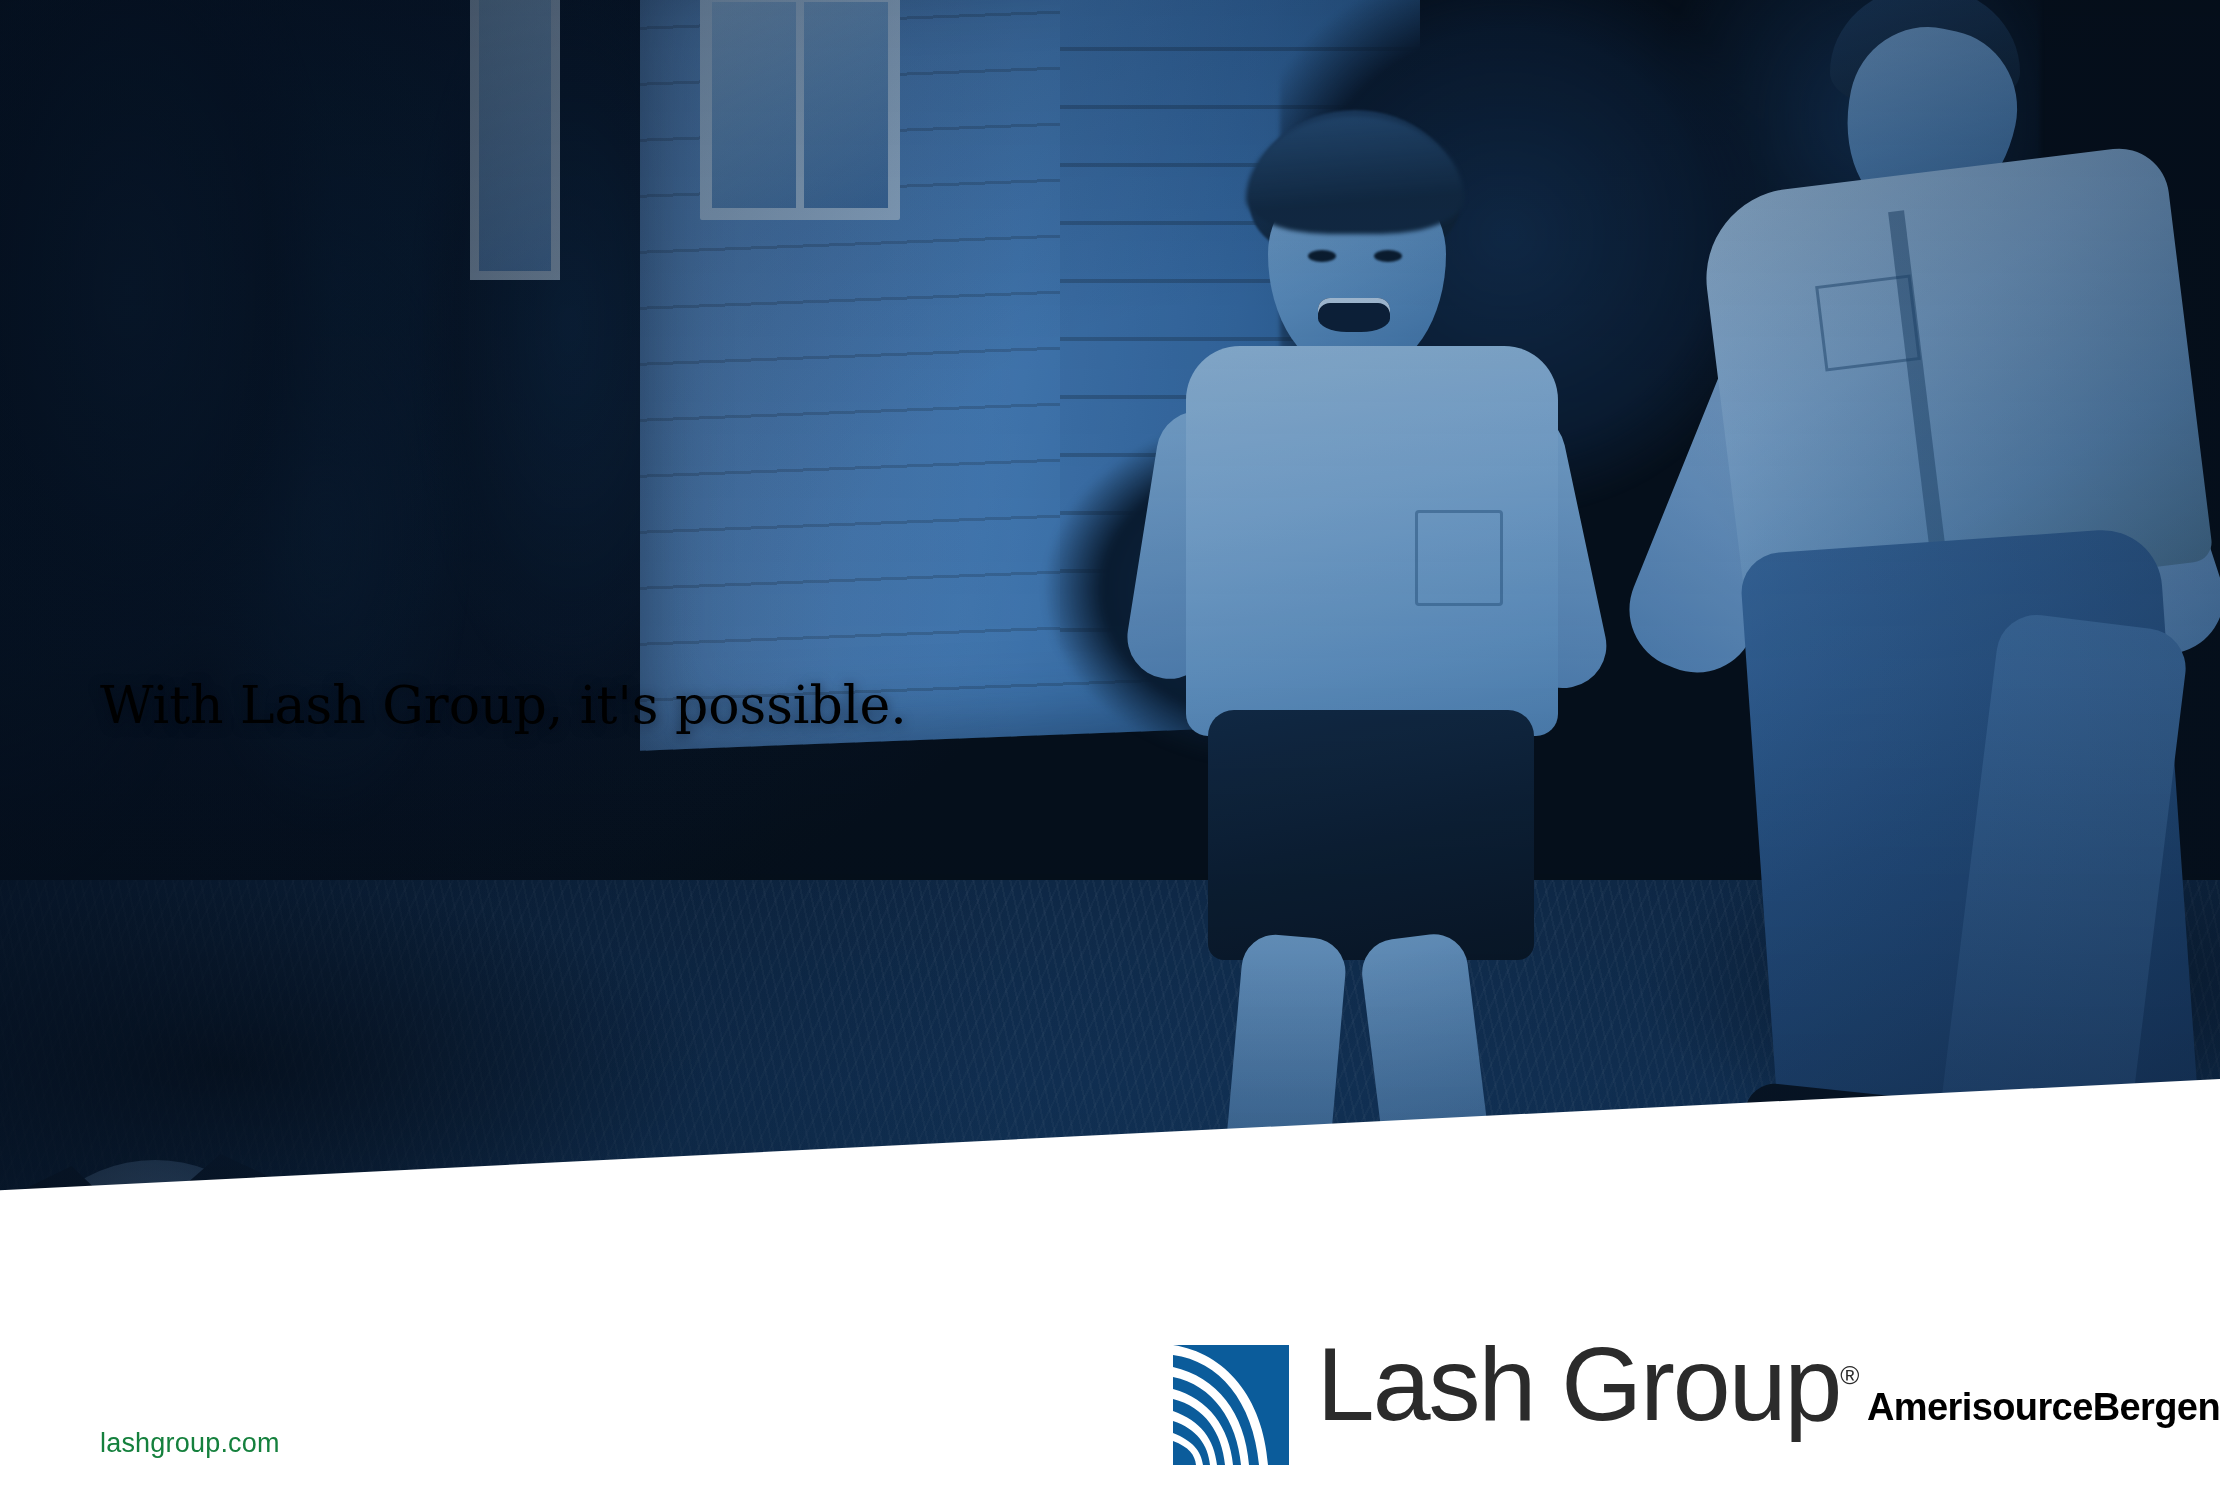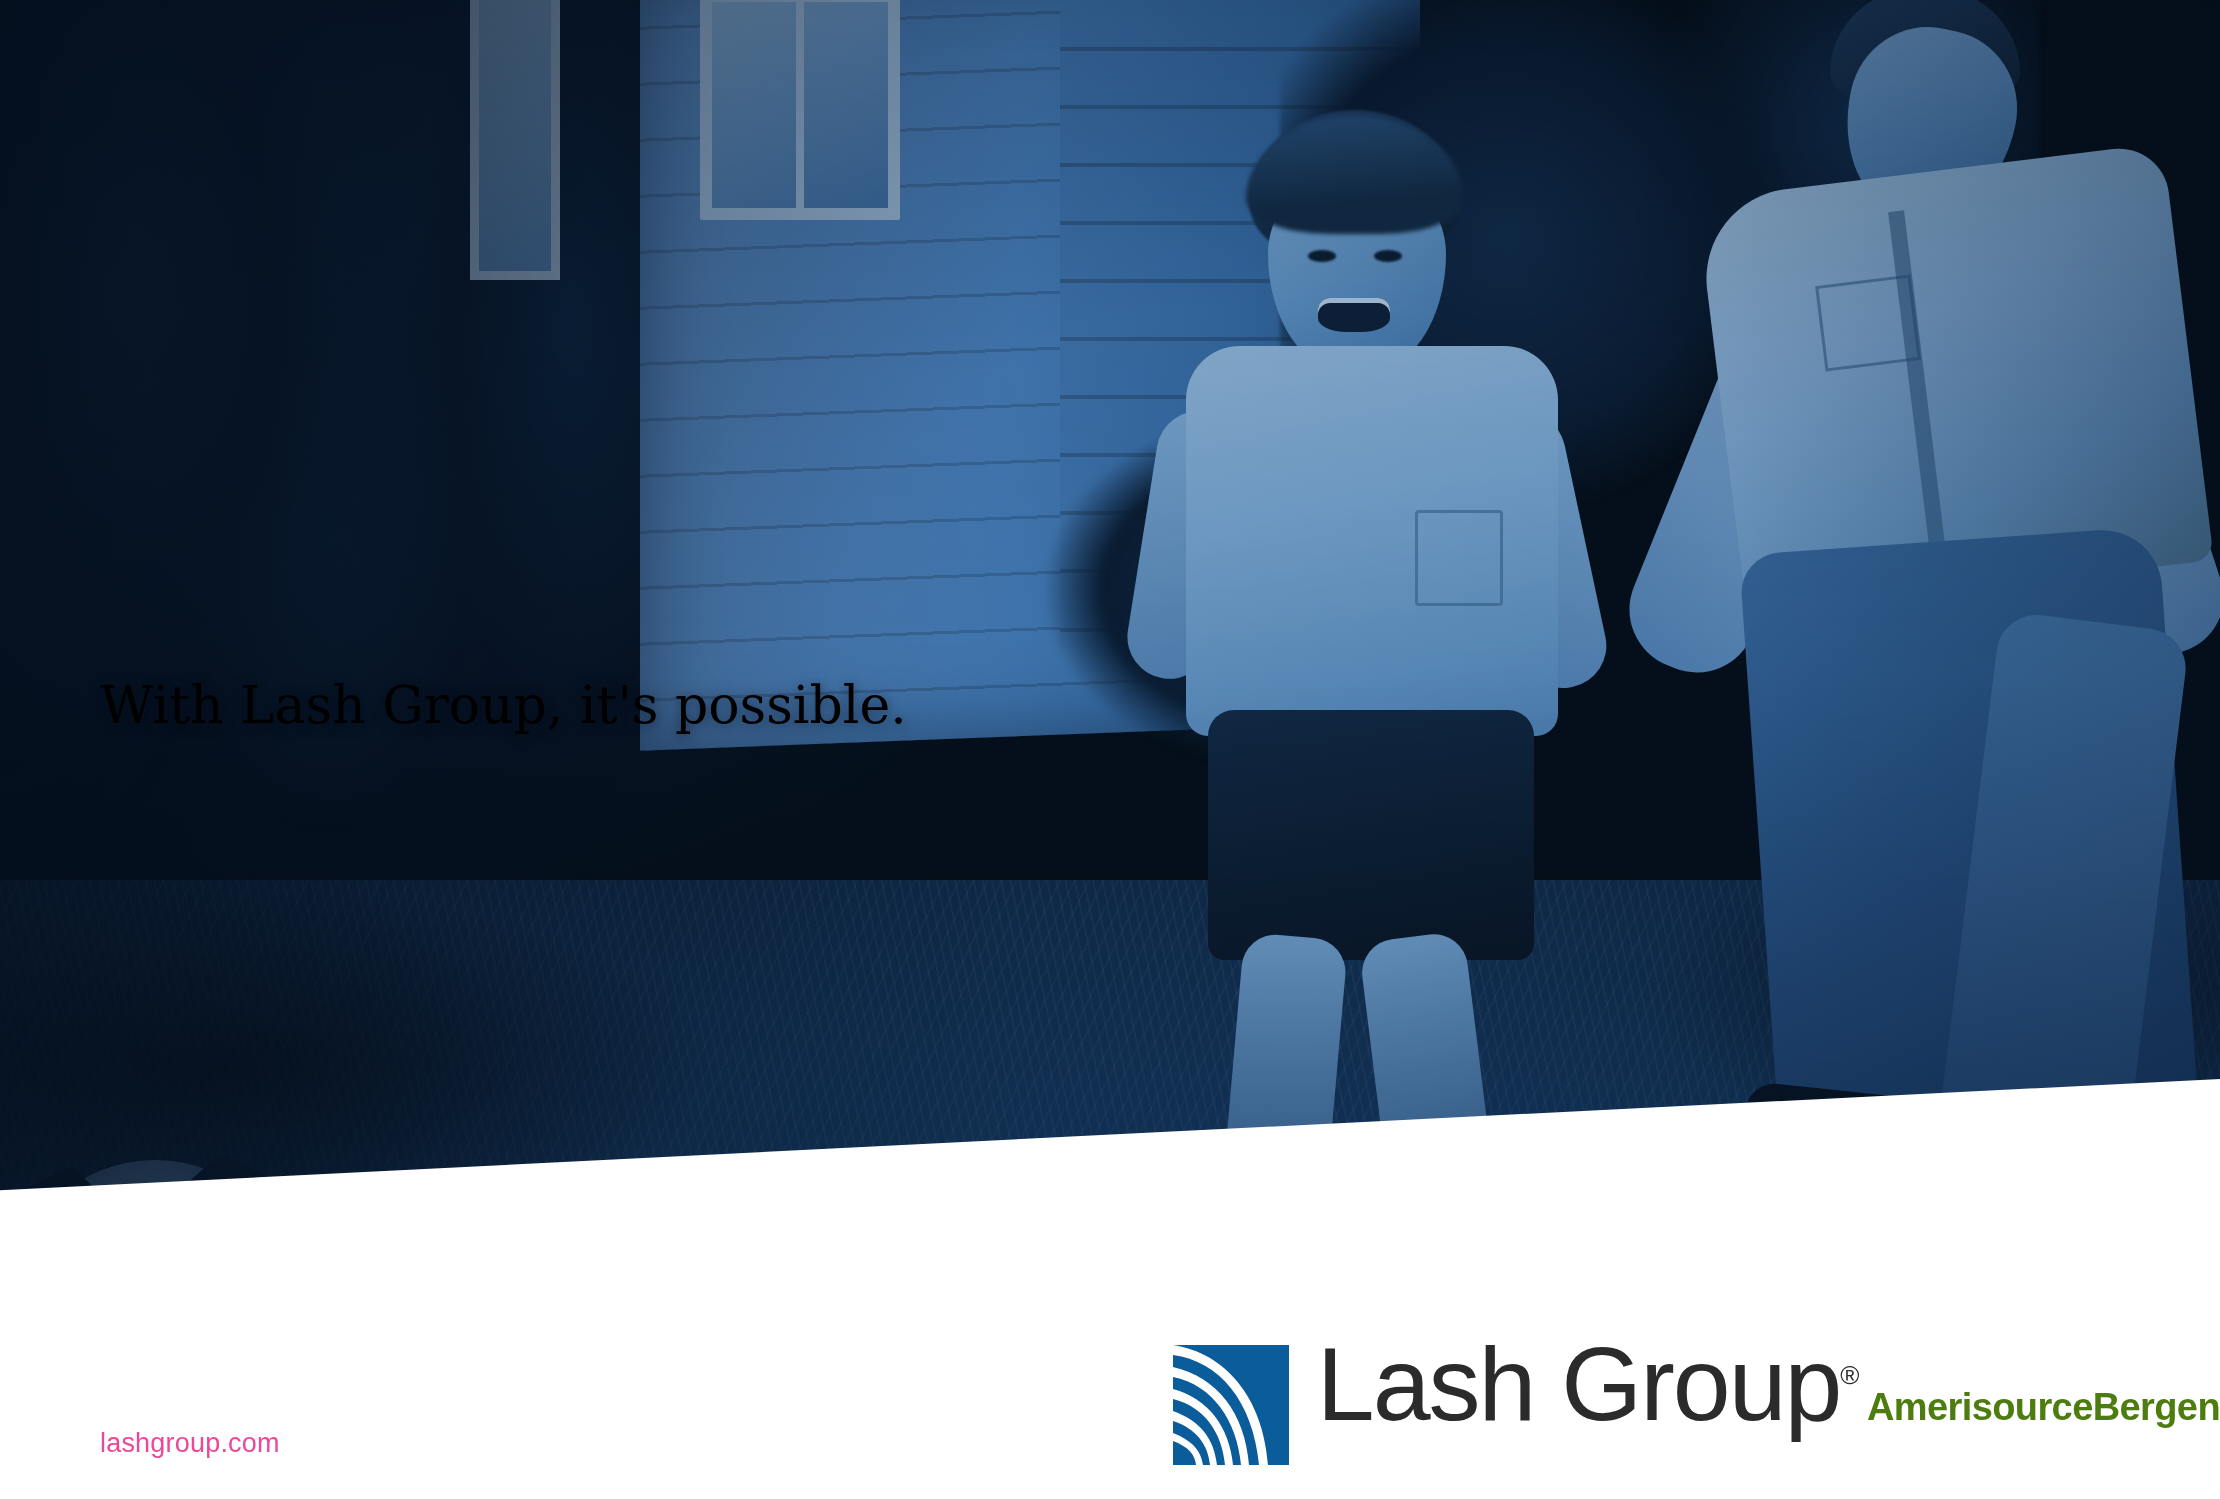--- a/index.html
+++ b/index.html
@@ -330,7 +330,7 @@
   .logo-sub {
     font-family:"Liberation Sans", sans-serif;
     font-size:38px; font-weight:700; line-height:1;
-    color:#4d7c0f; letter-spacing:-.6px;
+    color:#000000; letter-spacing:-.6px;
     margin-top:8px; margin-left:3px;
     white-space:nowrap;
   }

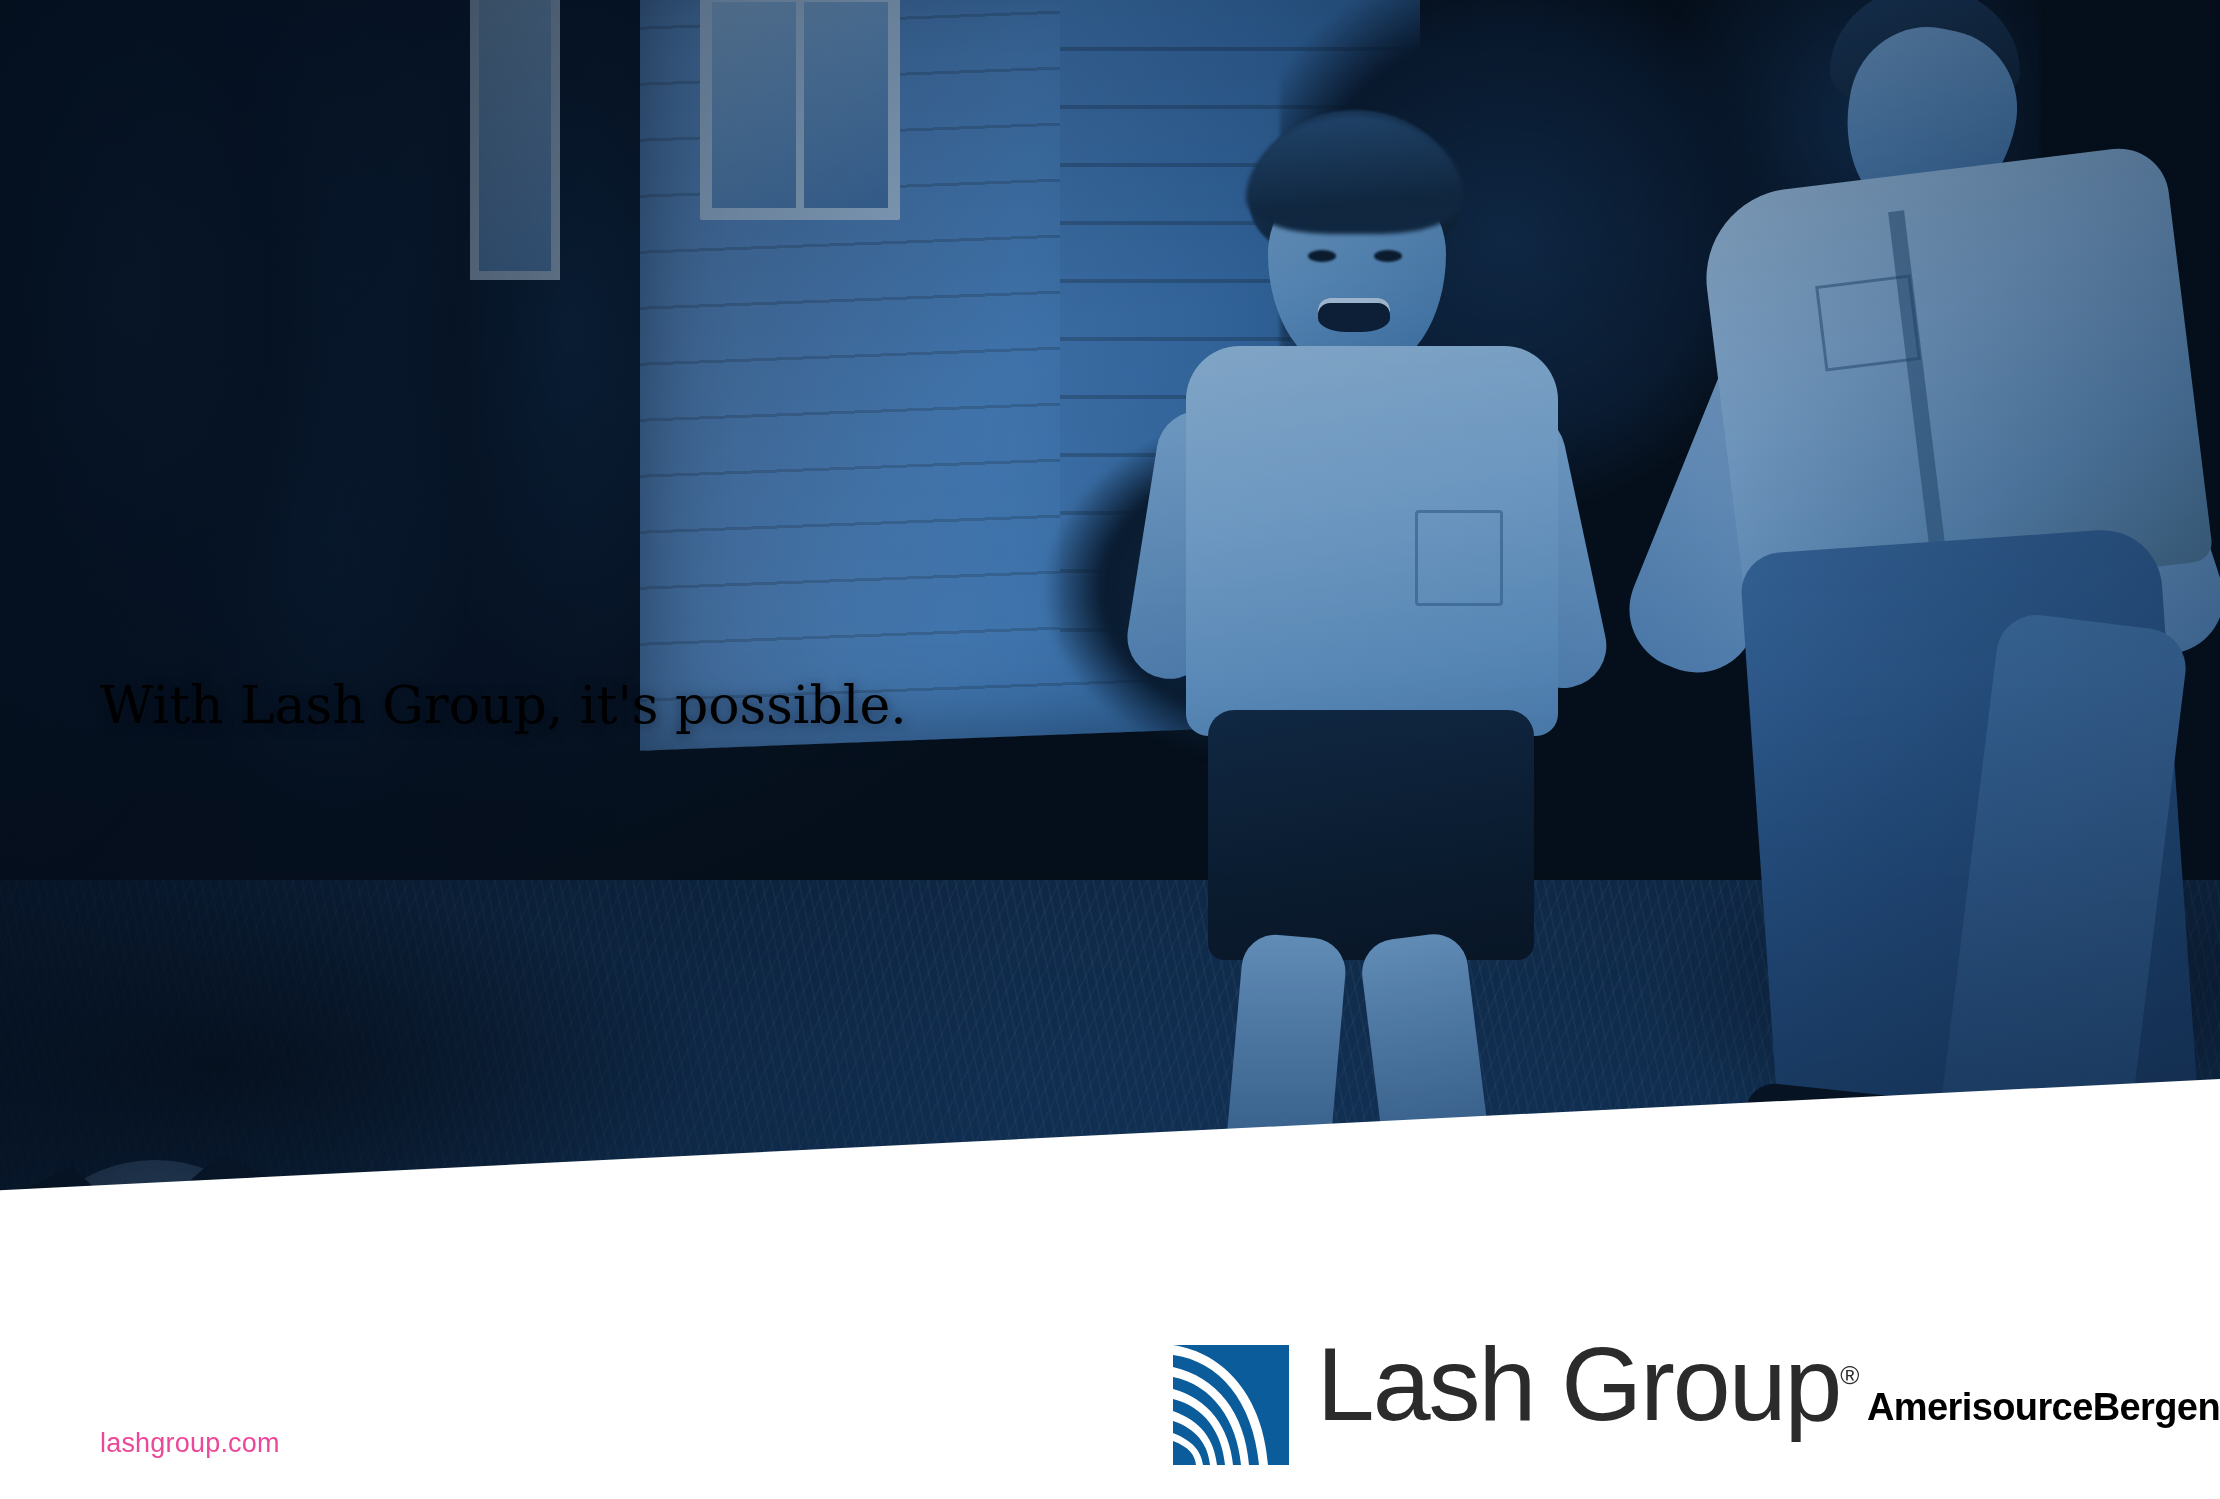--- a/index.html
+++ b/index.html
@@ -307,7 +307,7 @@
     font-family:"Liberation Sans", sans-serif;
     font-size:27px;
     font-weight:400;
-    color:#ec4899;
+    color:#15803d;
     letter-spacing:.2px;
   }
 

